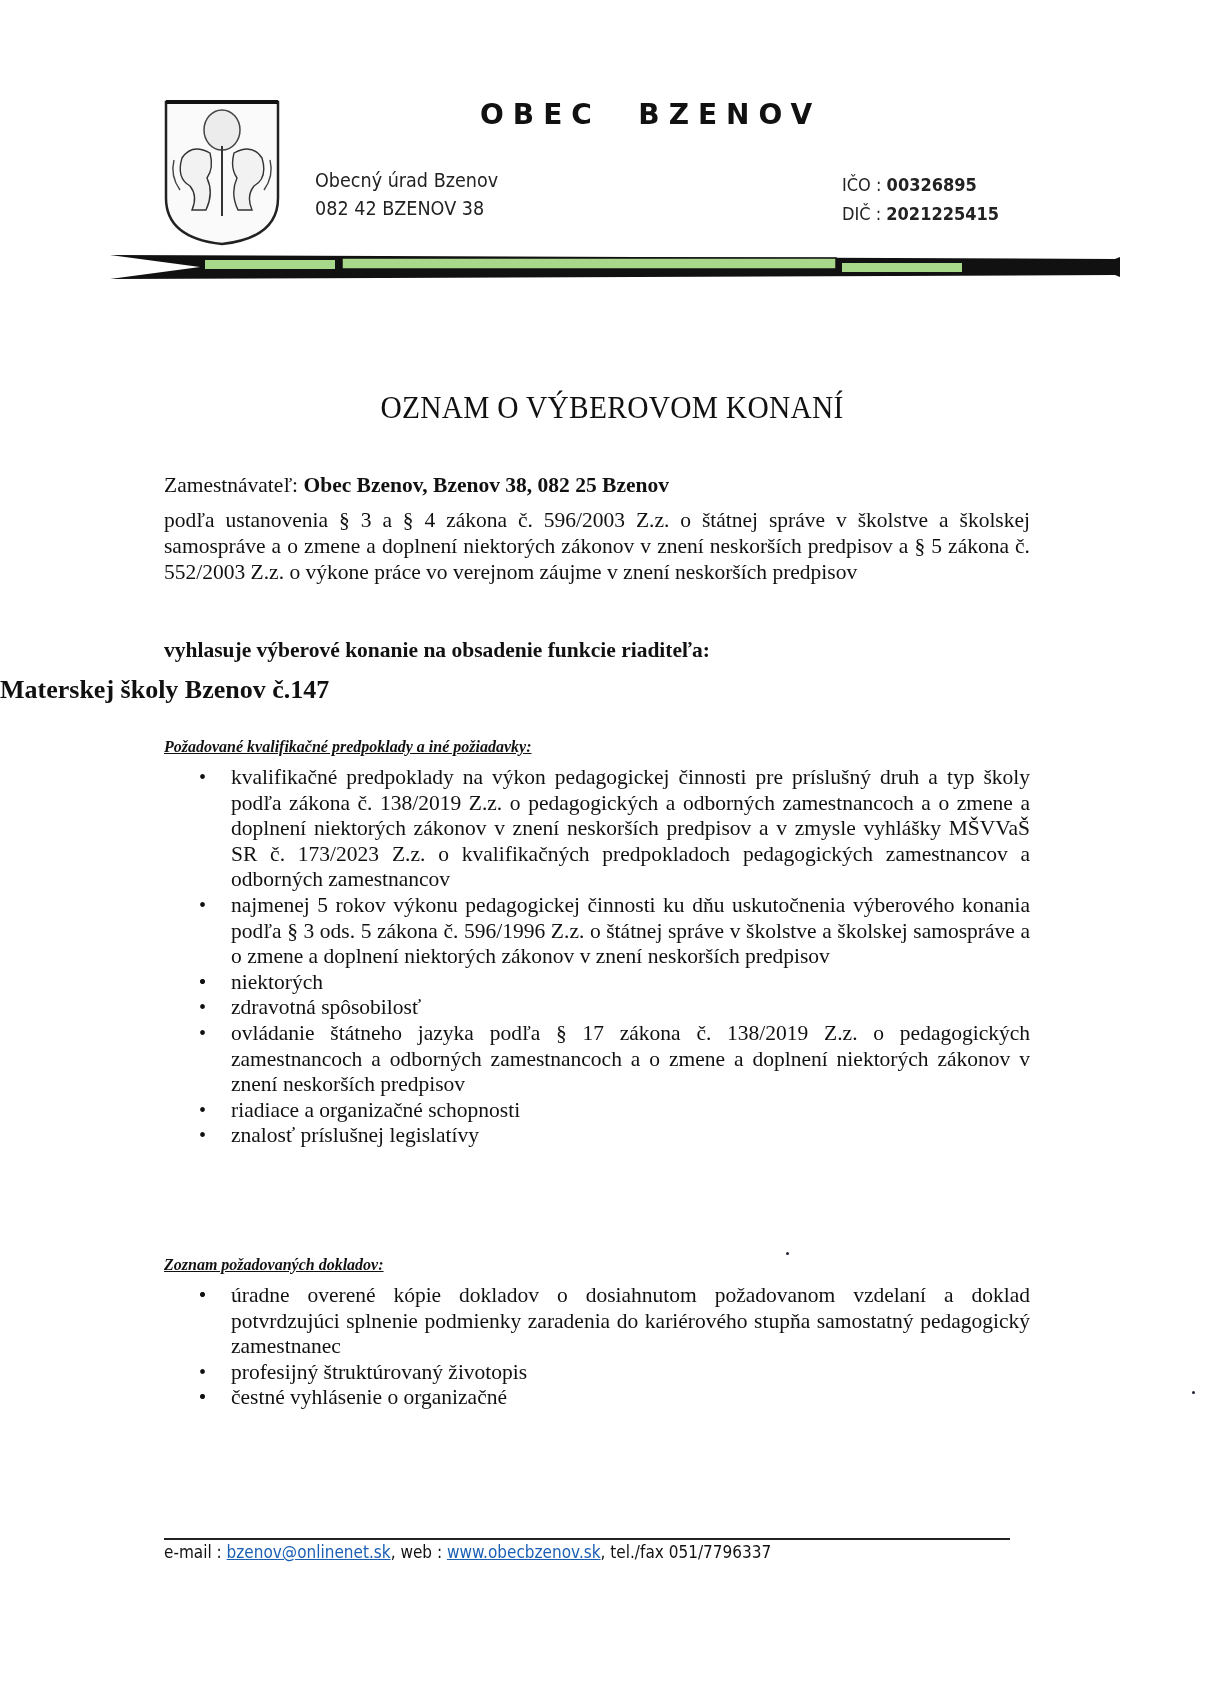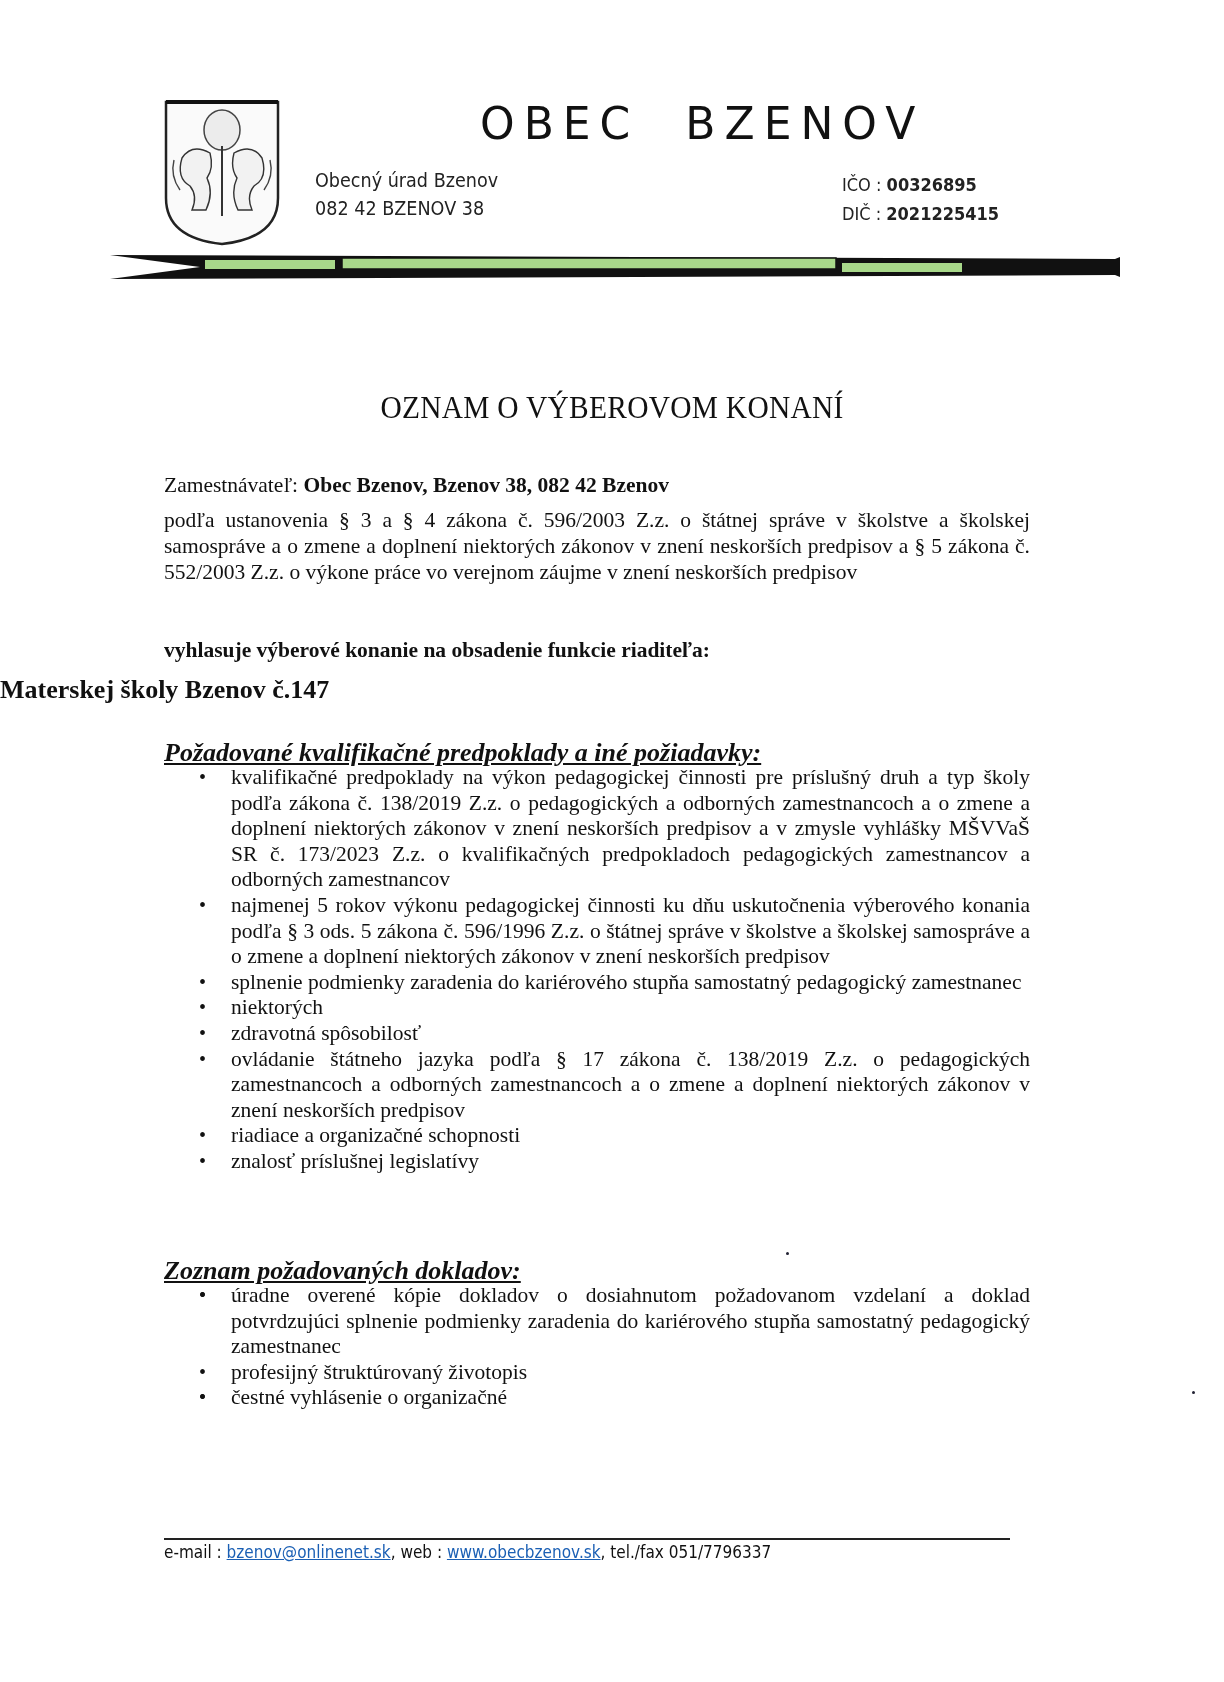--- a/index.html
+++ b/index.html
@@ -11,8 +11,8 @@
     
     .crest { left: 162px; top: 98px; width: 120px; height: 150px; }
     .org-name {
-      left: 480px; top: 98px; font-family: "DejaVu Sans", sans-serif; font-weight: normal;
-      font-size: 44px; letter-spacing: 9px; color: #111; white-space: pre;
+      left: 480px; top: 98px; font-family: "DejaVu Sans", sans-serif; font-weight: bold;
+      font-size: 28px; letter-spacing: 9px; color: #111; white-space: pre;
     }
     .office { left: 315px; top: 166px; font-family: "DejaVu Sans", sans-serif; font-size: 20px; line-height: 28px; color: #222; transform: scaleX(0.88); transform-origin: left top; }
     .ids { left: 842px; top: 170px; font-family: "DejaVu Sans", sans-serif; font-size: 18px; line-height: 29px; color: #222; transform: scaleX(0.9); transform-origin: left top; }

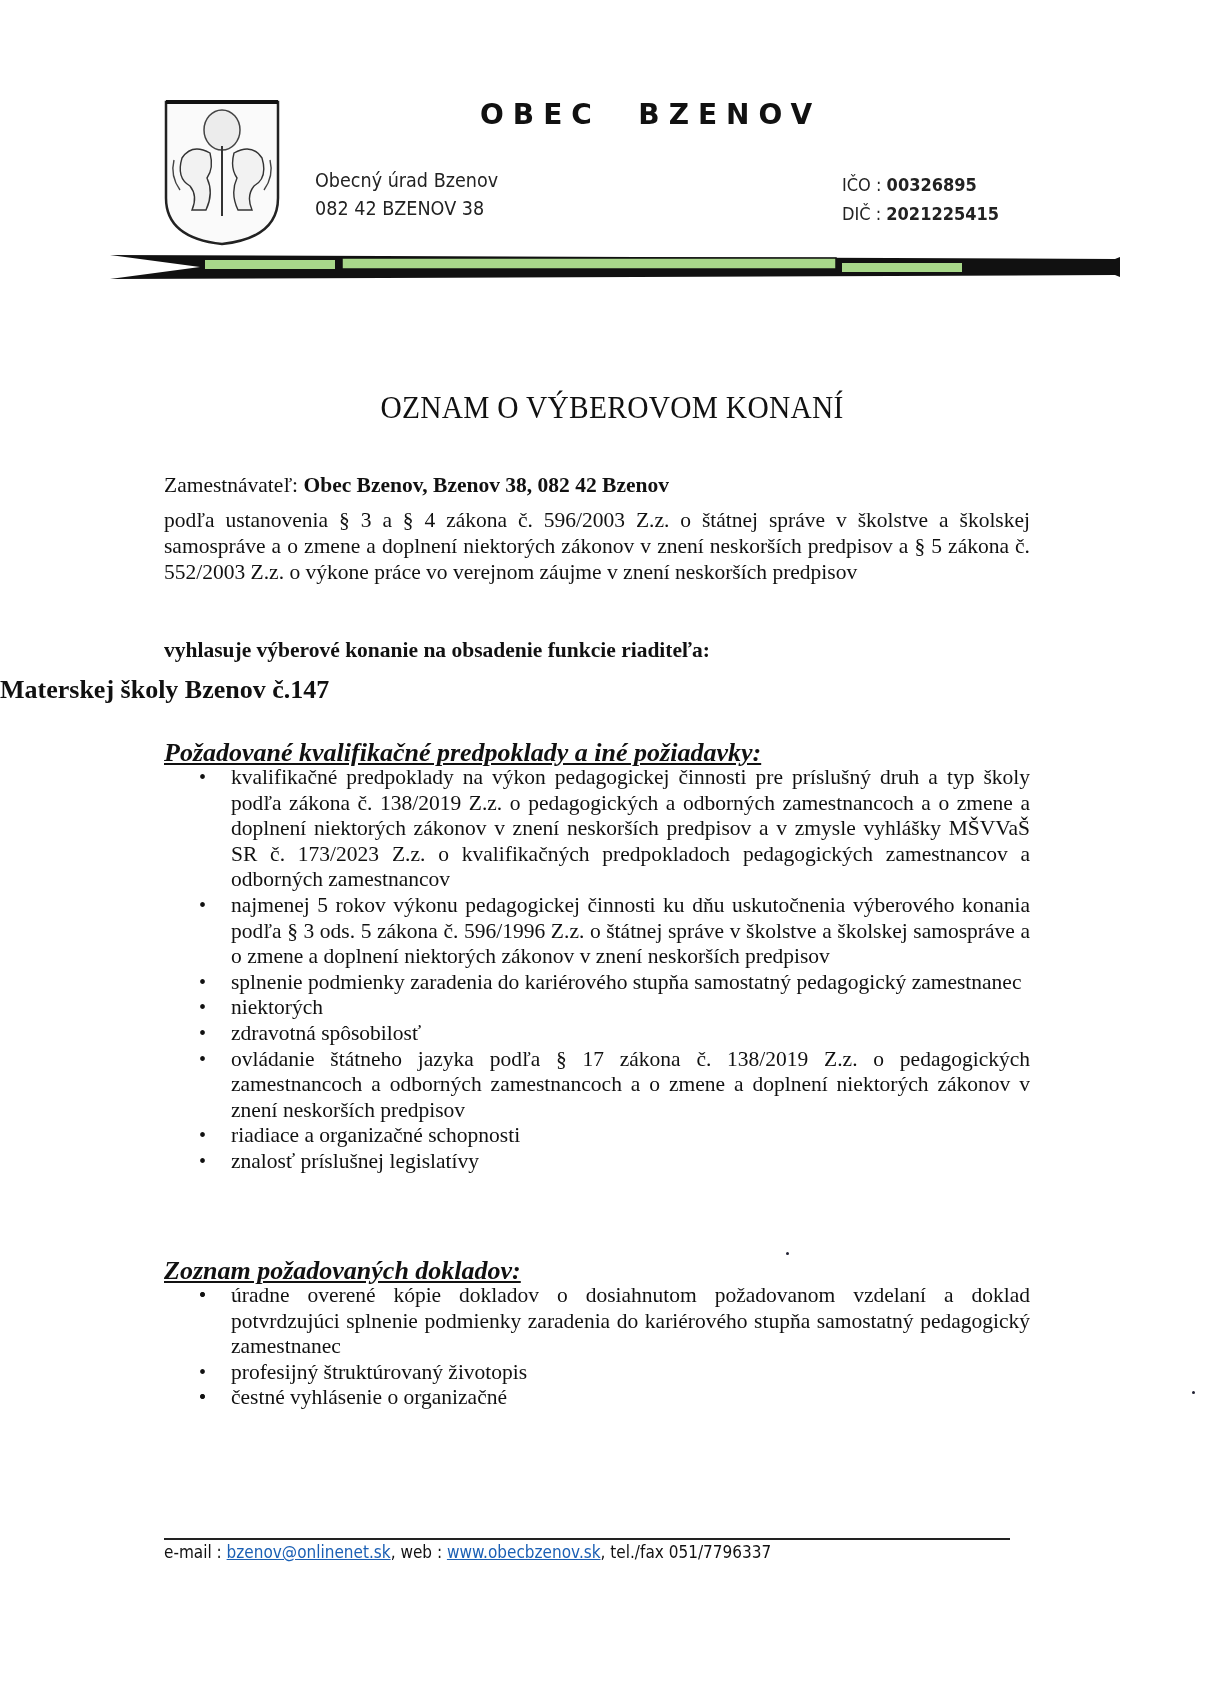--- a/index.html
+++ b/index.html
@@ -79,7 +79,7 @@
 <div class="abs title">OZNAM O VÝBEROVOM KONANÍ</div>
 
 <div class="abs p emp">
-  <span>Zamestnávateľ: </span><b>Obec Bzenov, Bzenov 38, 082 42 Bzenov</b>
+  <span>Zamestnávateľ: </span><b>Obec Bzenov, Bzenov 38, 082 25 Bzenov</b>
 </div>
 <div class="abs p law">podľa ustanovenia § 3 a § 4 zákona č. 596/2003 Z.z. o štátnej správe v školstve a školskej samospráve a o zmene a doplnení niektorých zákonov v znení neskorších predpisov a § 5 zákona č. 552/2003 Z.z. o výkone práce vo verejnom záujme v znení neskorších predpisov</div>
 

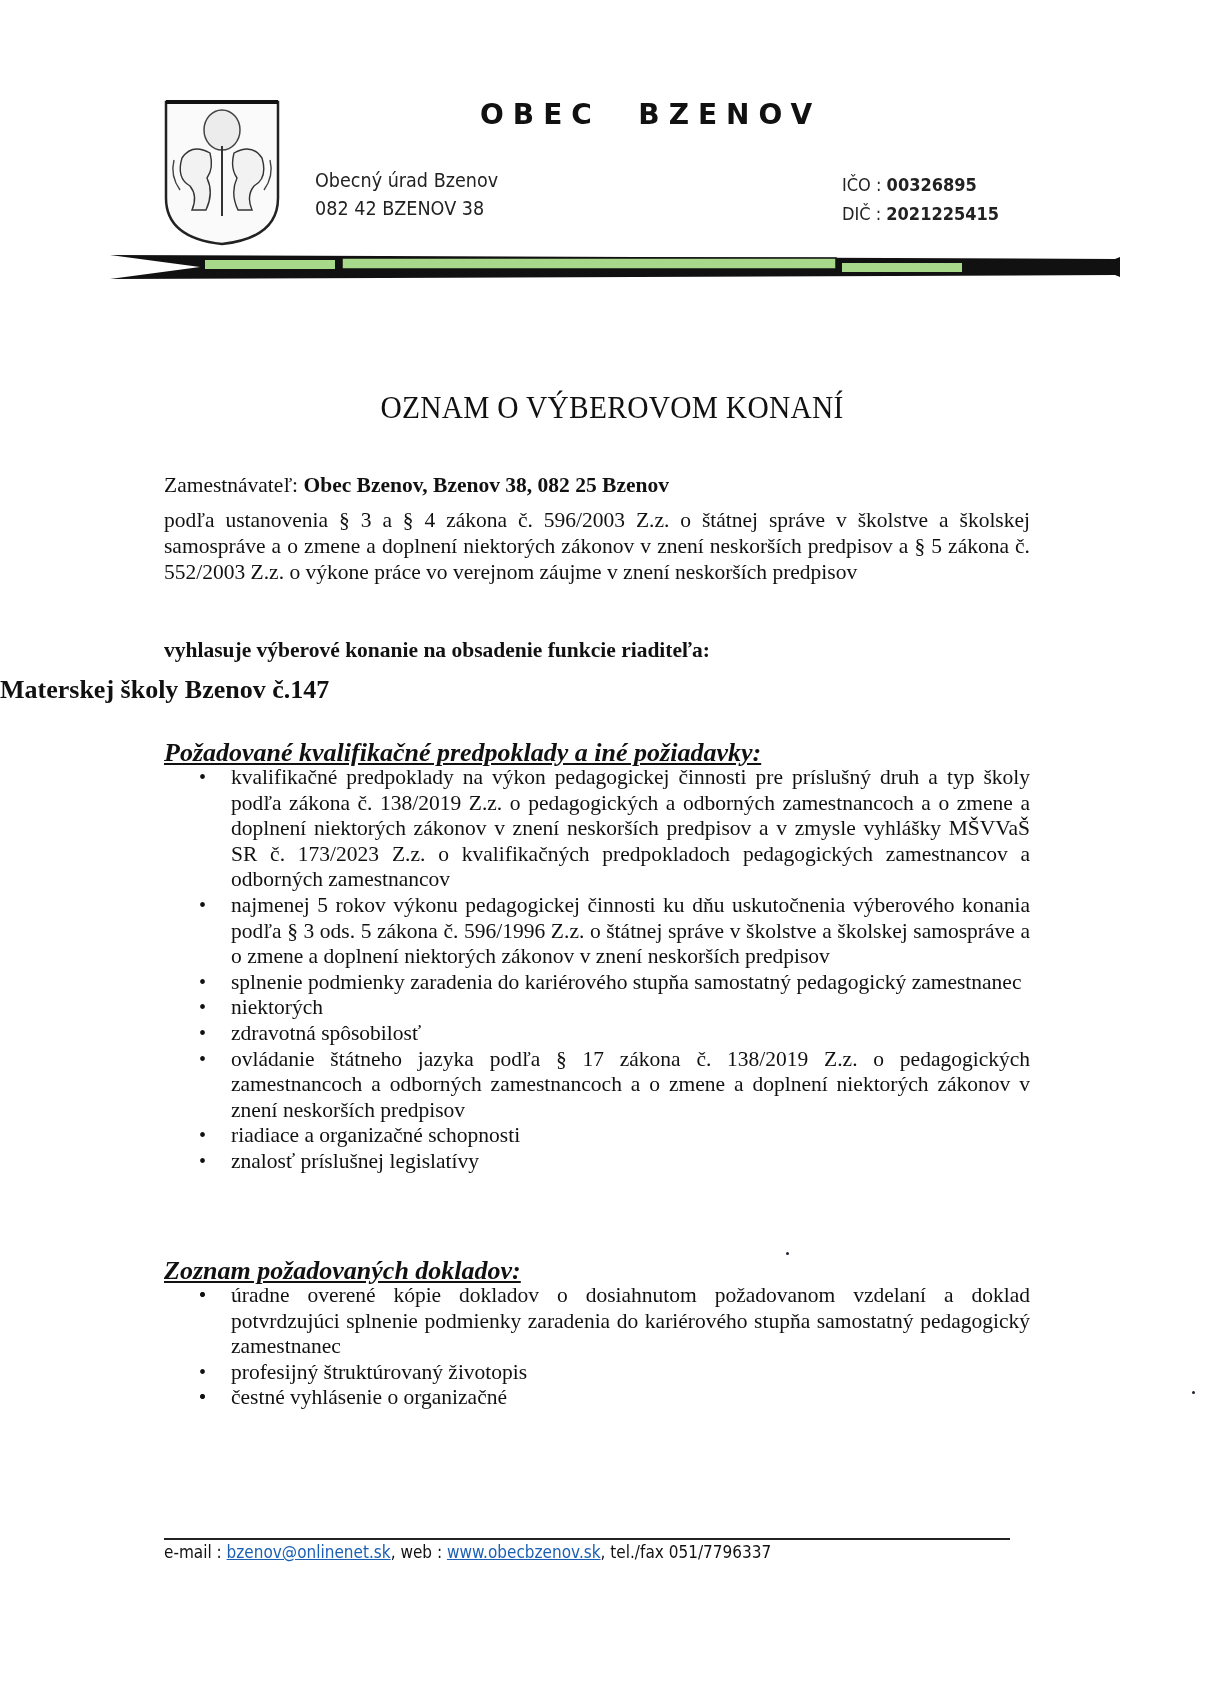--- a/index.html
+++ b/index.html
@@ -29,7 +29,7 @@
     .law { top: 507px; text-align-last: left; }
     .announce { top: 637px; font-weight: bold; }
     .school { left: 0; width: 1224px; top: 675px; text-align: left; font-size: 26px; font-weight: bold; }
-    .sect-head { left: 164px; font-size: 26px; font-weight: bold; font-style: italic; text-decoration: underline; }
+    .sect-head { left: 164px; font-size: 16px; font-weight: bold; font-style: italic; text-decoration: underline; }
     .h1 { top: 738px; }
     .h2 { top: 1256px; }
     ul.list { left: 164px; width: 866px; margin: 0; padding: 0; list-style: none; }

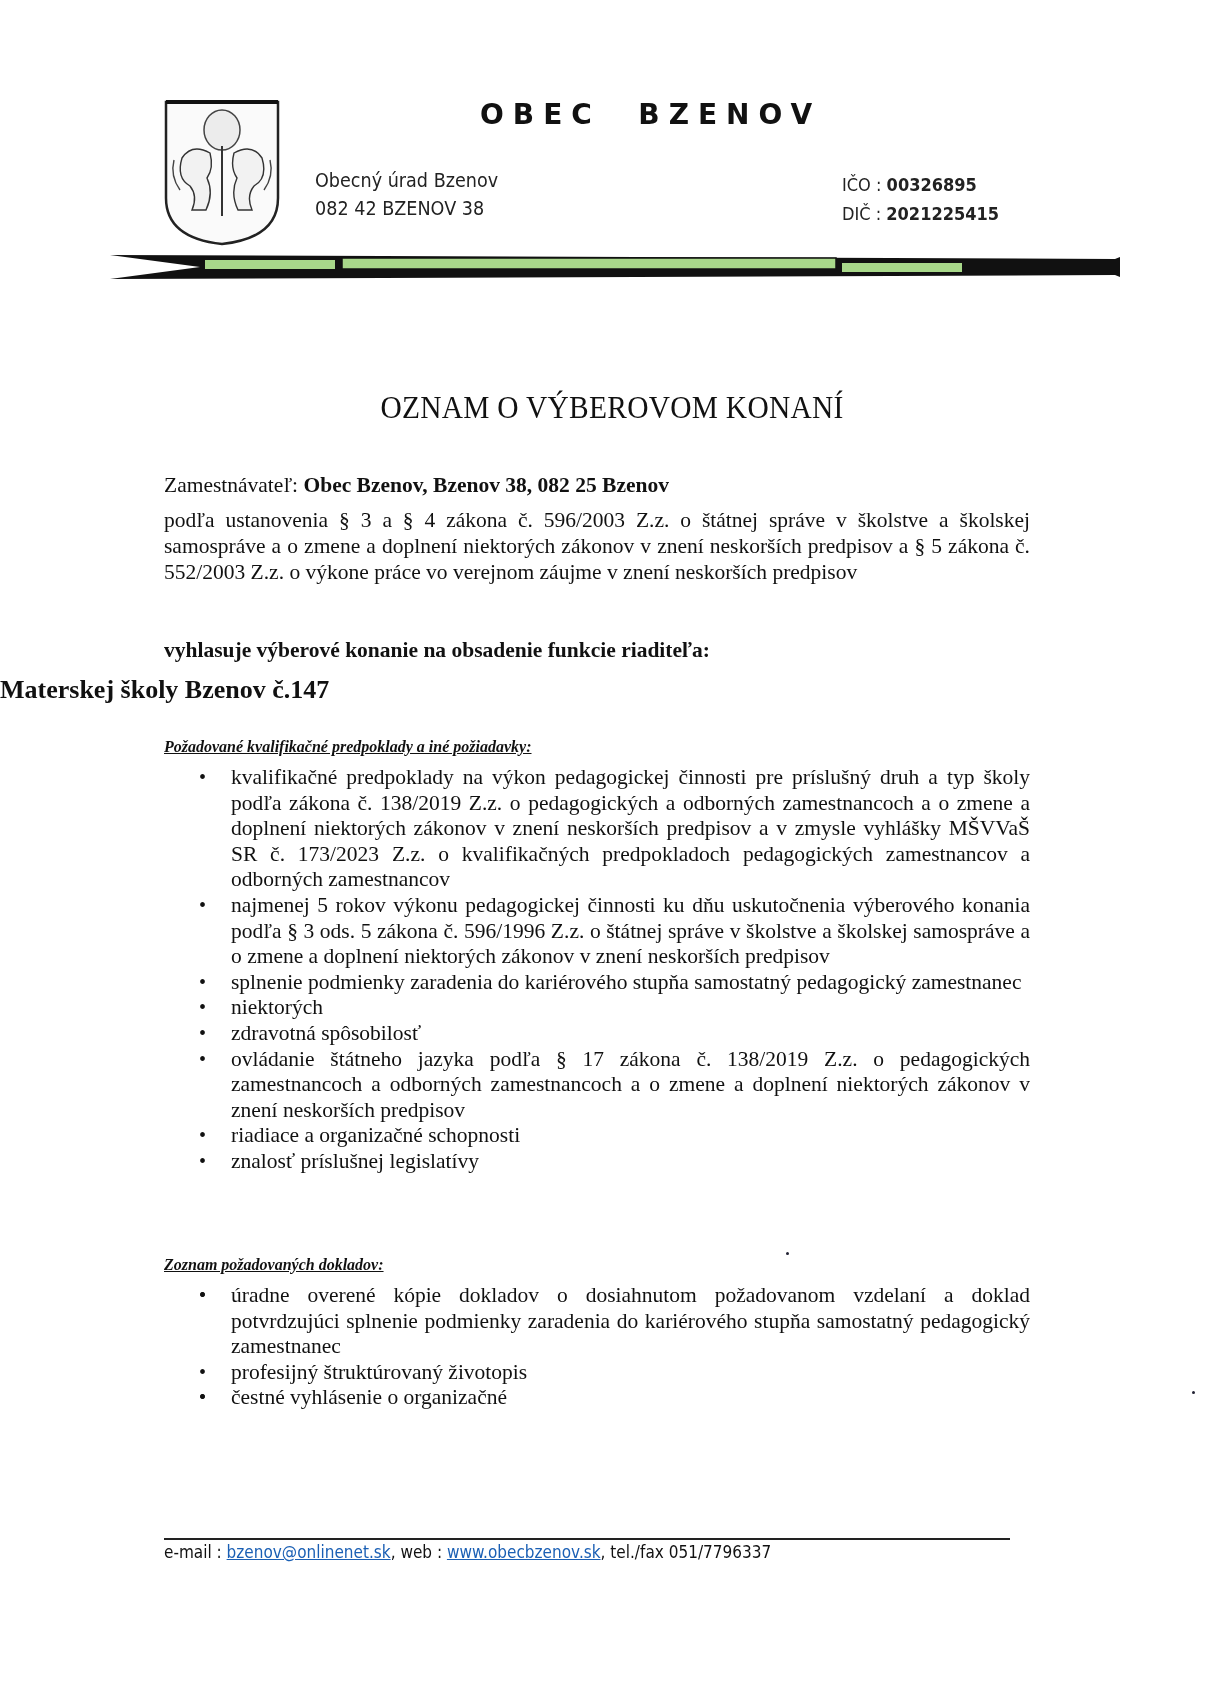--- a/index.html
+++ b/index.html
@@ -90,7 +90,7 @@
 <ul class="abs list l1">
   <li><span class="bullet">•</span><span>kvalifikačné predpoklady na výkon pedagogickej činnosti pre príslušný druh a typ školy podľa zákona č. 138/2019 Z.z. o pedagogických a odborných zamestnancoch a o zmene a doplnení niektorých zákonov v znení neskorších predpisov a v zmysle vyhlášky MŠVVaŠ SR č. 173/2023 Z.z. o kvalifikačných predpokladoch pedagogických zamestnancov a odborných zamestnancov</span></li>
   <li><span class="bullet">•</span><span>najmenej 5 rokov výkonu pedagogickej činnosti ku dňu uskutočnenia výberového konania podľa § 3 ods. 5 zákona č. 596/1996 Z.z. o štátnej správe v školstve a školskej samospráve a o zmene a doplnení niektorých zákonov v znení neskorších predpisov</span></li>
-  <li><span class="bullet">•</span><span>splnenie podmienky zaradenia do kariérového stupňa samostatný pedagogický zamestnanec</span></li>
+  <li><span class="bullet">•</span></li>
   <li><span class="bullet">•</span><span>niektorých</span></li>
   <li><span class="bullet">•</span><span>zdravotná spôsobilosť</span></li>
   <li><span class="bullet">•</span><span>ovládanie štátneho jazyka podľa § 17 zákona č. 138/2019 Z.z. o pedagogických zamestnancoch a odborných zamestnancoch a o zmene a doplnení niektorých zákonov v znení neskorších predpisov</span></li>

